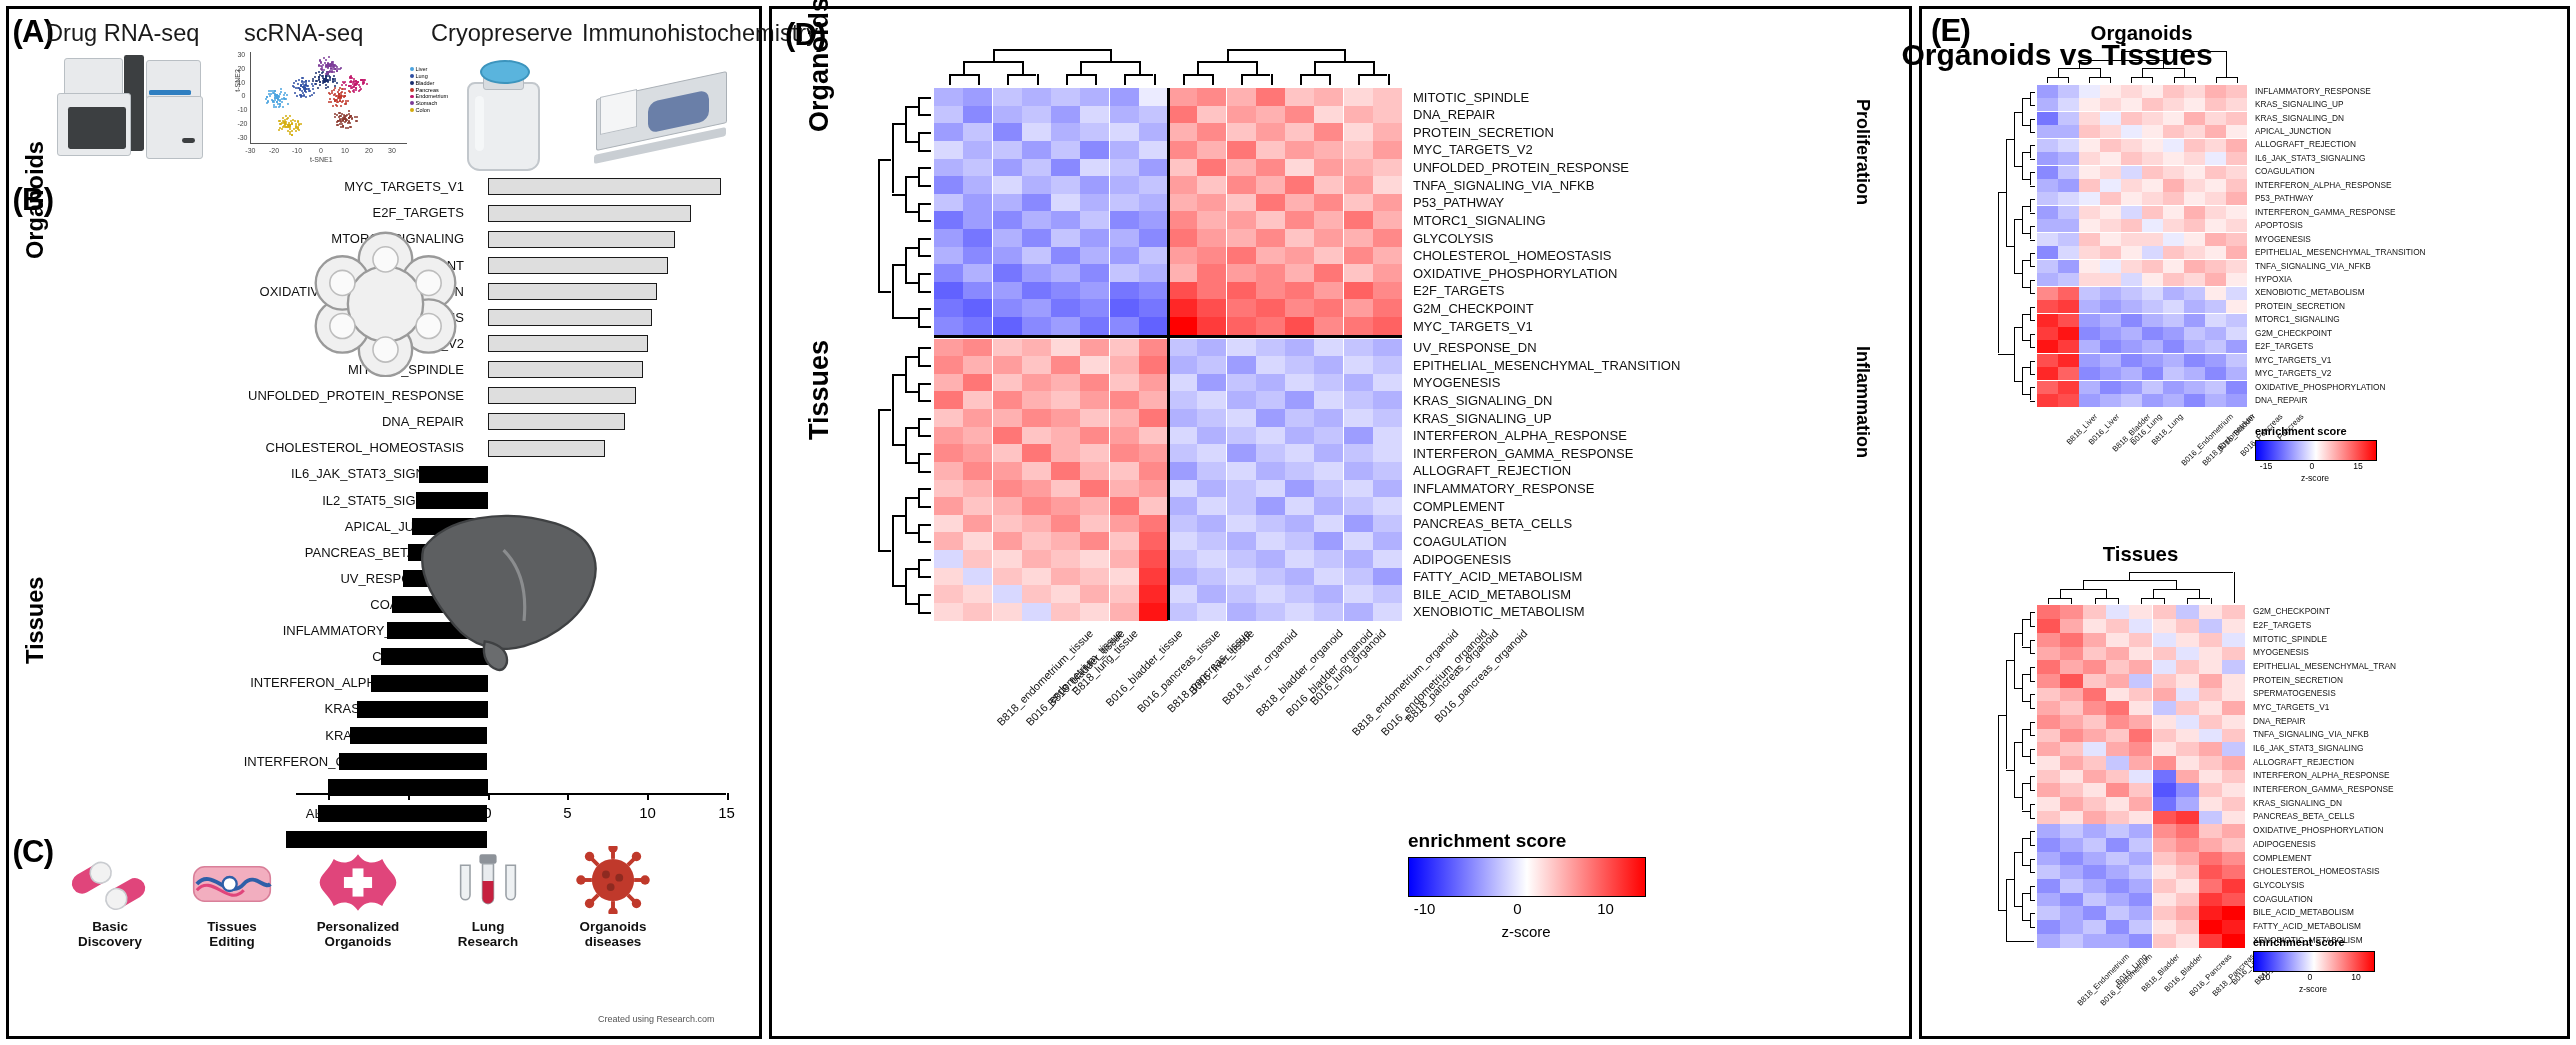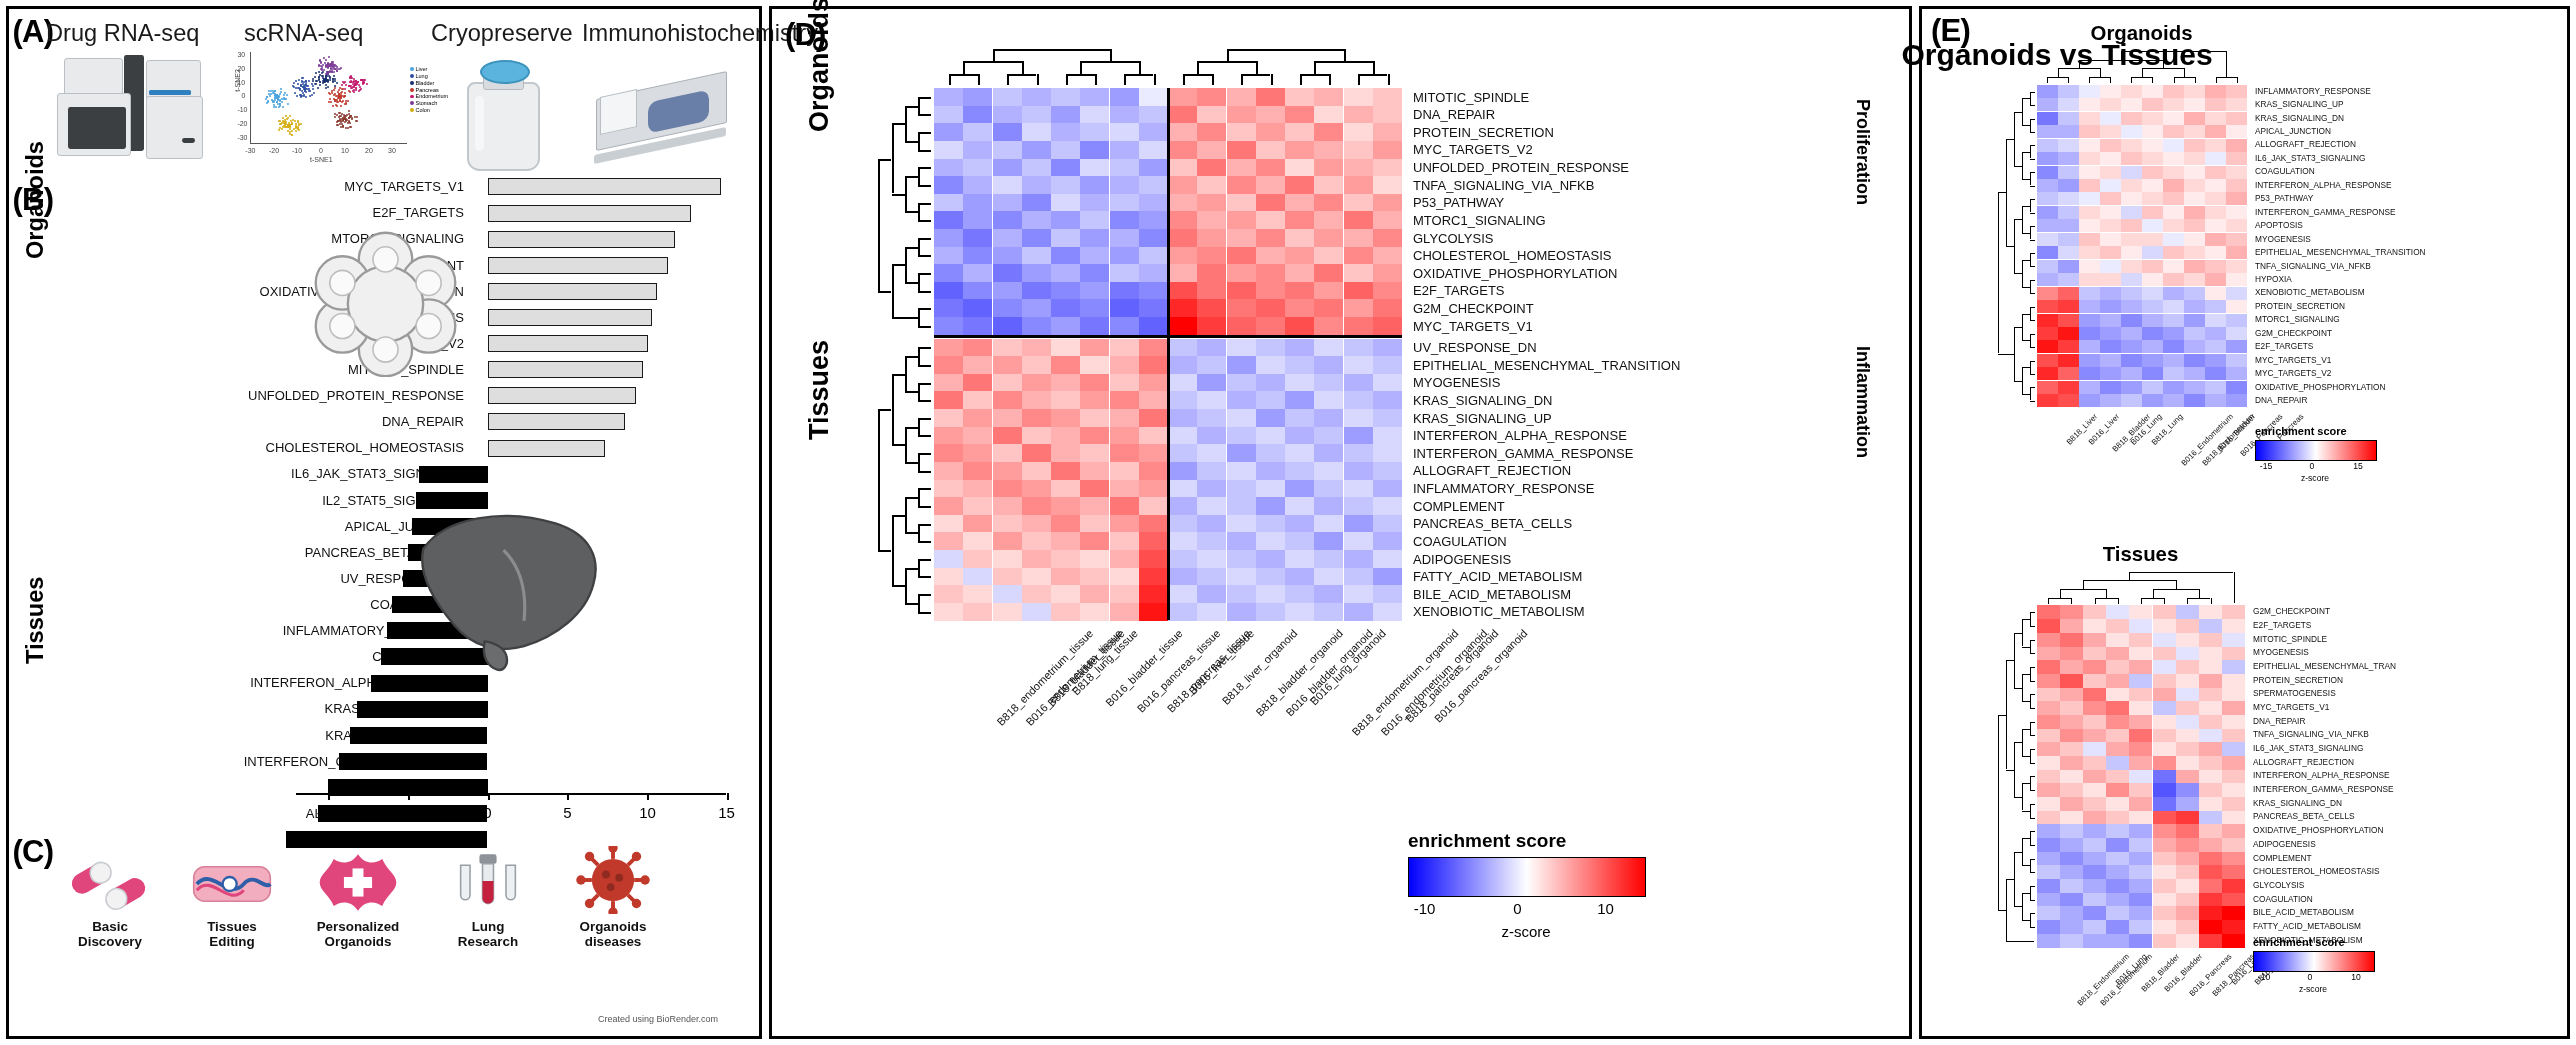--- a/index.html
+++ b/index.html
@@ -918,7 +918,7 @@
         <div>diseases</div>
       </div>
     </div>
-  <div class="credit" style="left:598px;top:1014px;">Created using BioRender.com</div>
+  <div class="credit" style="left:598px;top:1014px;">Created using Research.com</div>
 
   <div class="panel-border" id="panelD"></div>
   <div class="panel-letter" style="left:785px;top:17.3px;">(D)</div>

